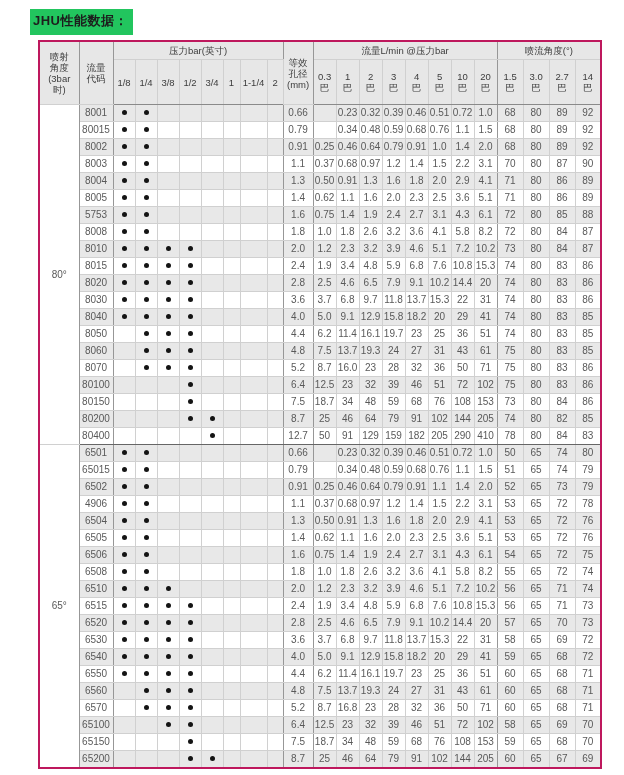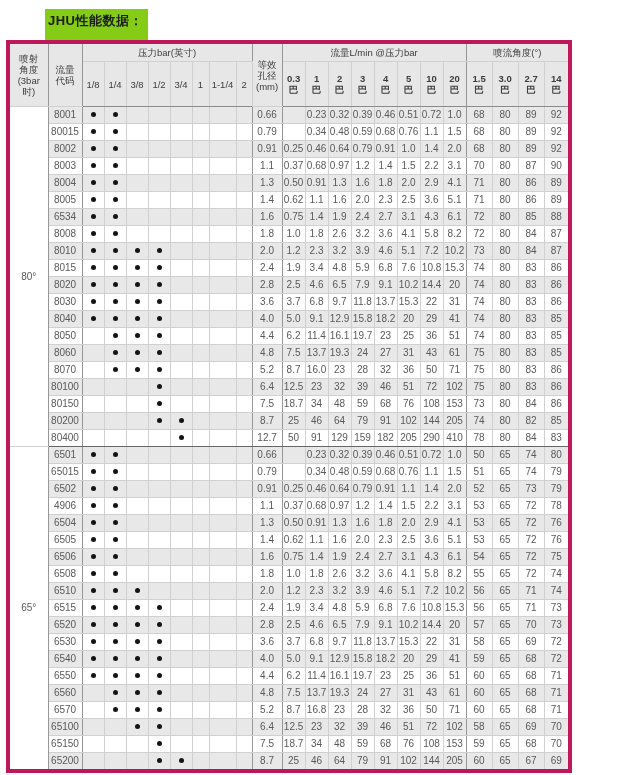--- a/index.html
+++ b/index.html
@@ -5,9 +5,9 @@
   html,body{margin:0;padding:0;background:#fff;}
   body{width:624px;height:775px;position:relative;overflow:hidden;
        font-family:"Liberation Sans","DejaVu Sans",sans-serif;}
-  .title{position:absolute;left:45px;top:9px;display:inline-block;
-         background:#84cc16;color:#1d1d1d;font-weight:bold;font-size:13px;
-         padding:3px 5px 14px 3px;letter-spacing:0.5px;}
+  .title{position:absolute;left:30px;top:9px;display:inline-block;
+         background:#22c55e;color:#1d1d1d;font-weight:bold;font-size:13px;
+         padding:3px 5px 5px 3px;letter-spacing:0.5px;}
   table.perf{position:absolute;left:6px;top:40px;width:562px;
              border-collapse:collapse;table-layout:fixed;
              border:4px solid #be185d;}

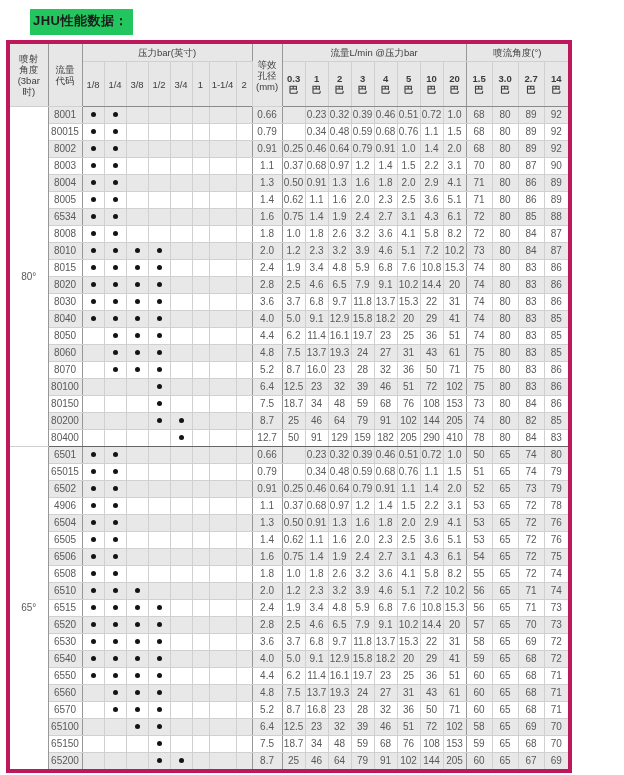--- a/index.html
+++ b/index.html
@@ -8,9 +8,9 @@
   .title{position:absolute;left:30px;top:9px;display:inline-block;
          background:#22c55e;color:#1d1d1d;font-weight:bold;font-size:13px;
          padding:3px 5px 5px 3px;letter-spacing:0.5px;}
-  table.perf{position:absolute;left:6px;top:40px;width:562px;
+  table.perf{position:absolute;left:38px;top:40px;width:562px;
              border-collapse:collapse;table-layout:fixed;
-             border:4px solid #be185d;}
+             border:2px solid #be185d;}
   .perf th,.perf td{border:1px solid #d0d0d0;text-align:center;
                     vertical-align:middle;padding:0;overflow:hidden;}
   .perf thead th{background:#e7e7e7;font-weight:normal;font-size:9.5px;

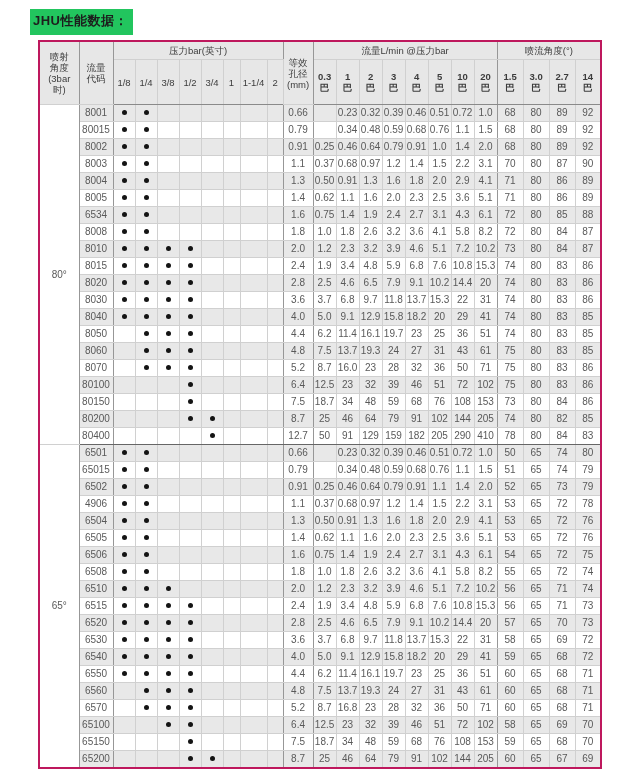--- a/index.html
+++ b/index.html
@@ -18,7 +18,7 @@
   tr.hrow1 th{height:17px;}
   tr.hrow2 th{height:44px;border-bottom-color:#8a8a8a;margin-left:16px;}
   .pre{white-space:pre-line;}
-  .pl{line-height:11px;font-weight:bold;}
+  .pl{line-height:11px;}
   .perf tbody td{height:16px;font-size:10px;color:#595959;line-height:16px;}
   tr.stripe td{background:#e8e8e8;}
   td.angle-cell{background:#fff !important;font-size:10px;color:#4a4a4a;}

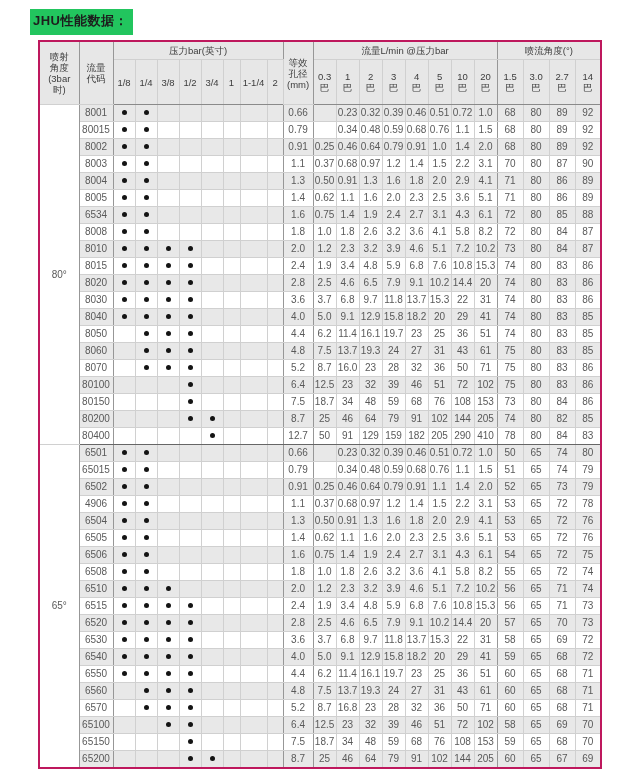--- a/index.html
+++ b/index.html
@@ -281,7 +281,7 @@
         <td>89</td>
       </tr>
       <tr class="stripe">
-        <td class="sep-l sep-r">6534</td>
+        <td class="sep-l sep-r">5753</td>
         <td><span class="dot"></span></td>
         <td><span class="dot"></span></td>
         <td></td>

